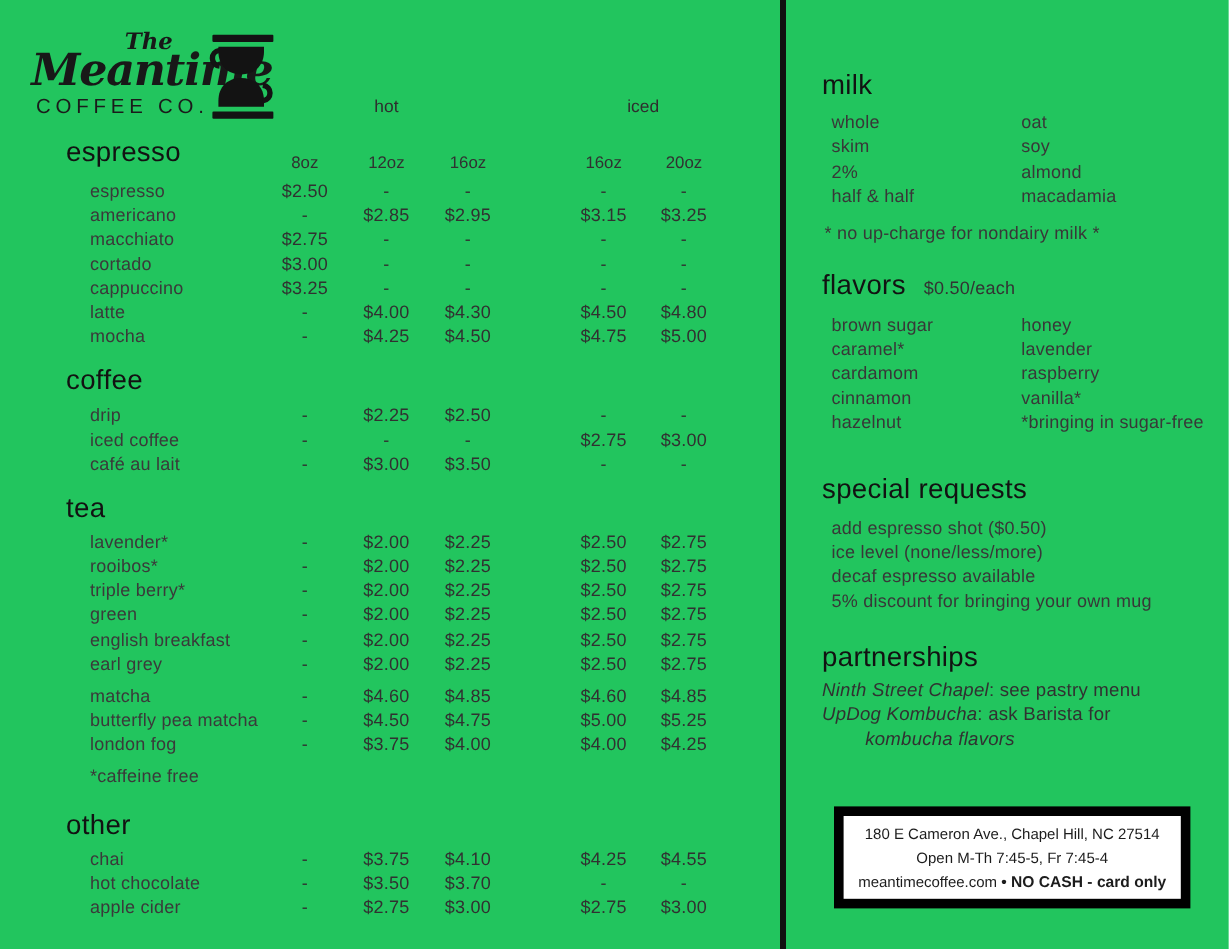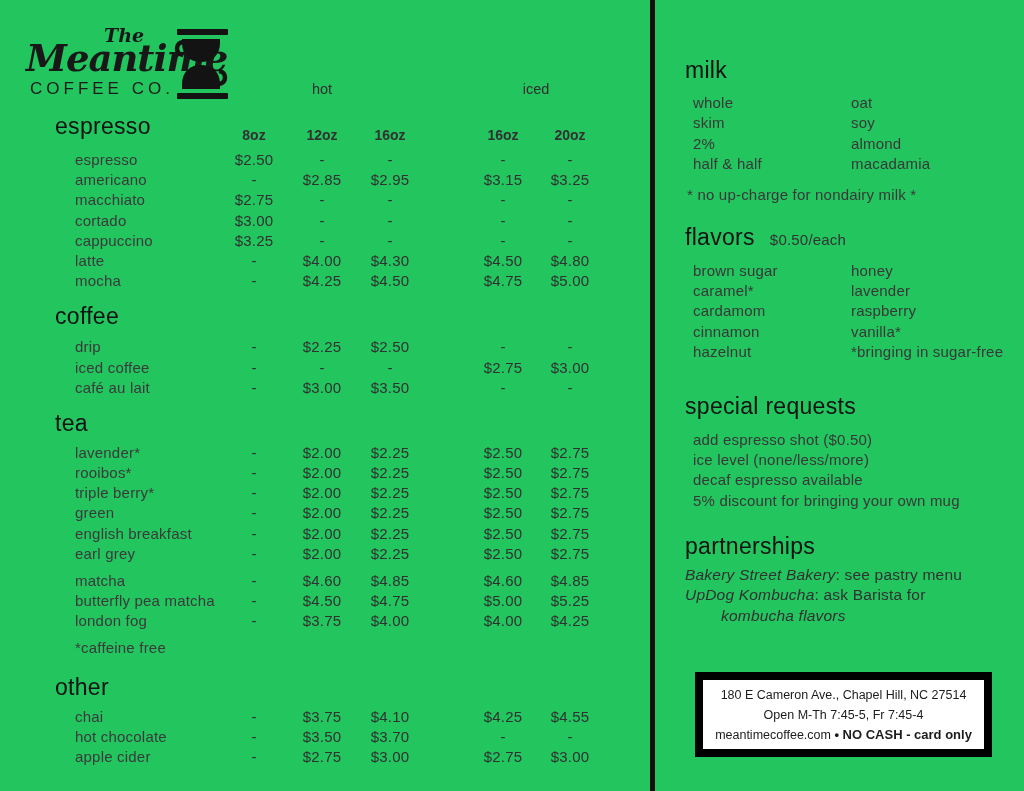--- a/index.html
+++ b/index.html
@@ -38,7 +38,7 @@
     line-height:20.2px;height:20.2px;font-size:15px;letter-spacing:.2px;}
   .cell.name{color:#3a3a3a;}
   .cell.num{text-align:center;color:#313131;}
-  .size-row .cell.num{font-weight:bold;}
+  .size-row .cell.num{}
   .footnote{margin-top:6px;font-size:15px;color:#3a3a3a;line-height:20px;letter-spacing:.2px;}
   
   .right-col{position:absolute;left:685px;top:52px;width:339px;}

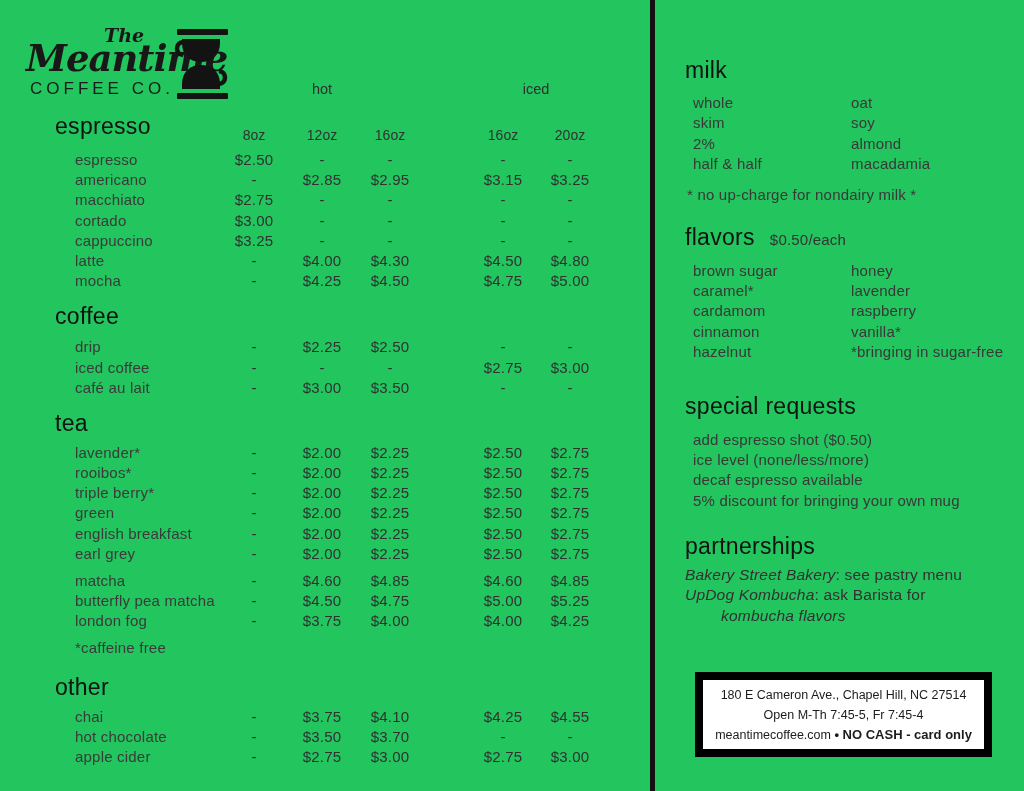--- a/index.html
+++ b/index.html
@@ -373,7 +373,7 @@
 
     <h2 class="section-title h-partner">partnerships</h2>
     <div class="p-list">
-        <div class="p-line"><span class="p-name">Bakery Street Bakery</span><span class="p-text">: see pastry menu</span></div>
+        <div class="p-line"><span class="p-name">Ninth Street Chapel</span><span class="p-text">: see pastry menu</span></div>
         <div class="p-line"><span class="p-name">UpDog Kombucha</span><span class="p-text">: ask Barista for</span></div>
         <div class="p-cont">kombucha flavors</div>
       </div>

